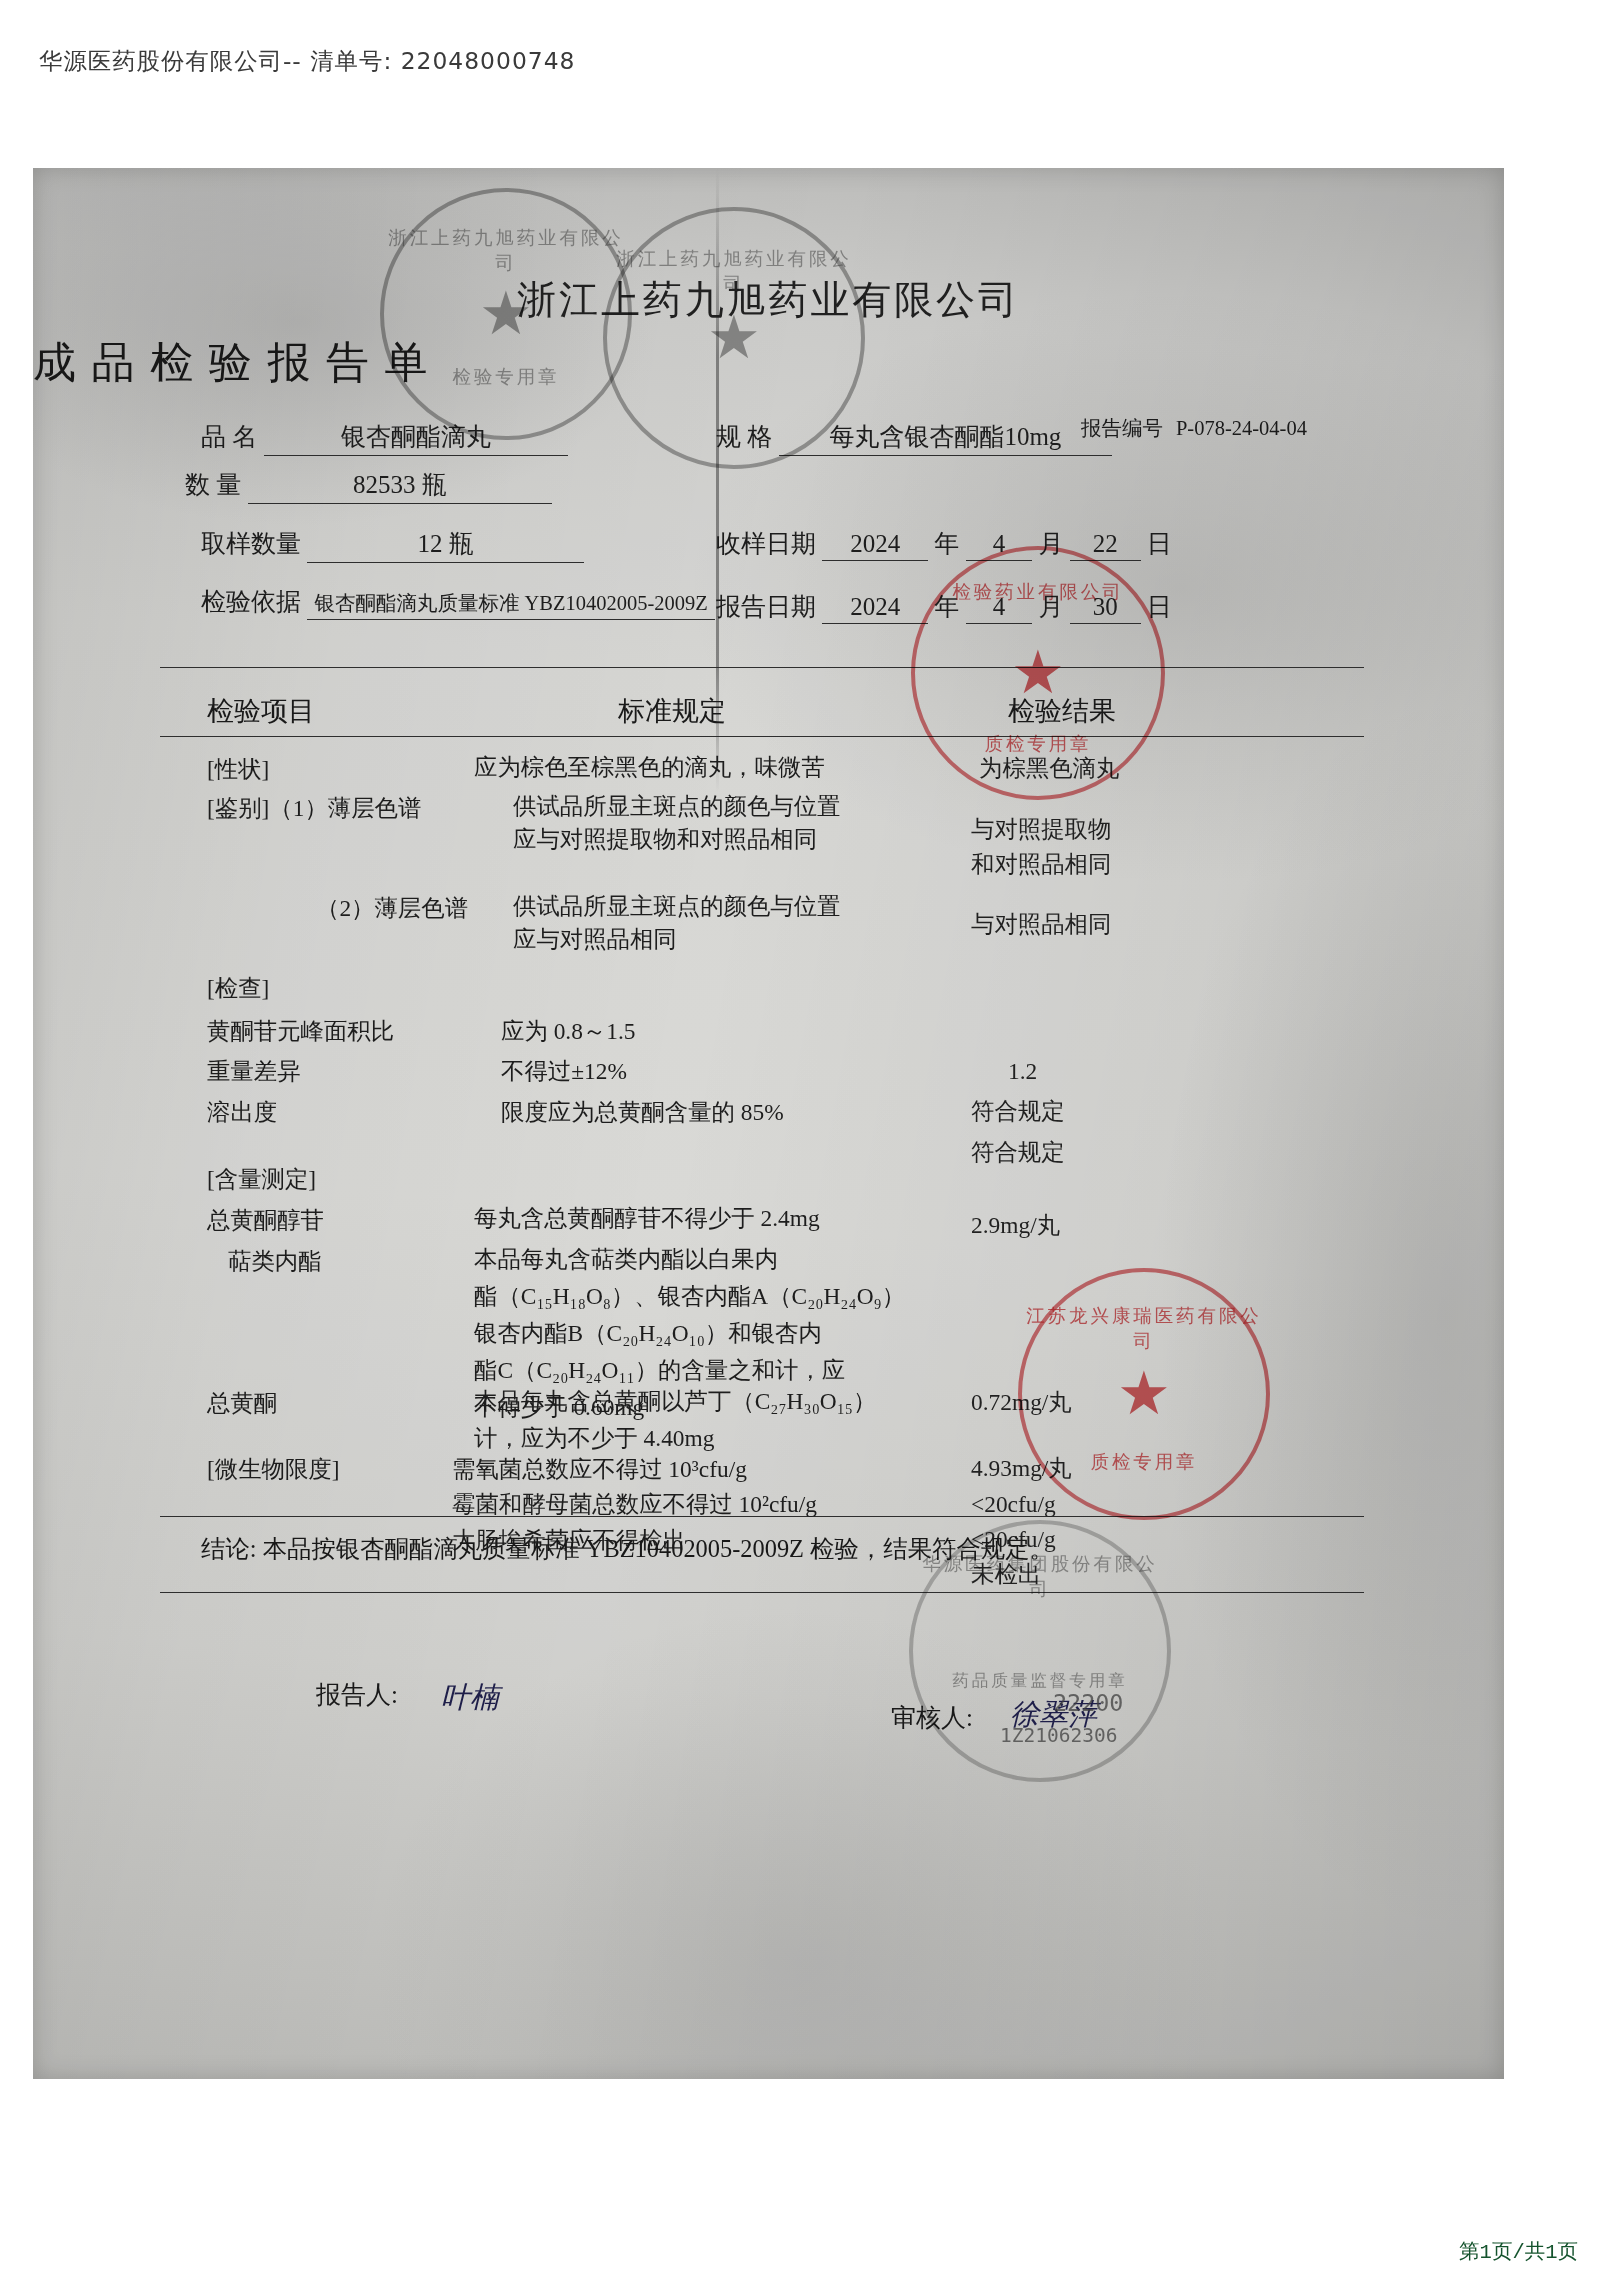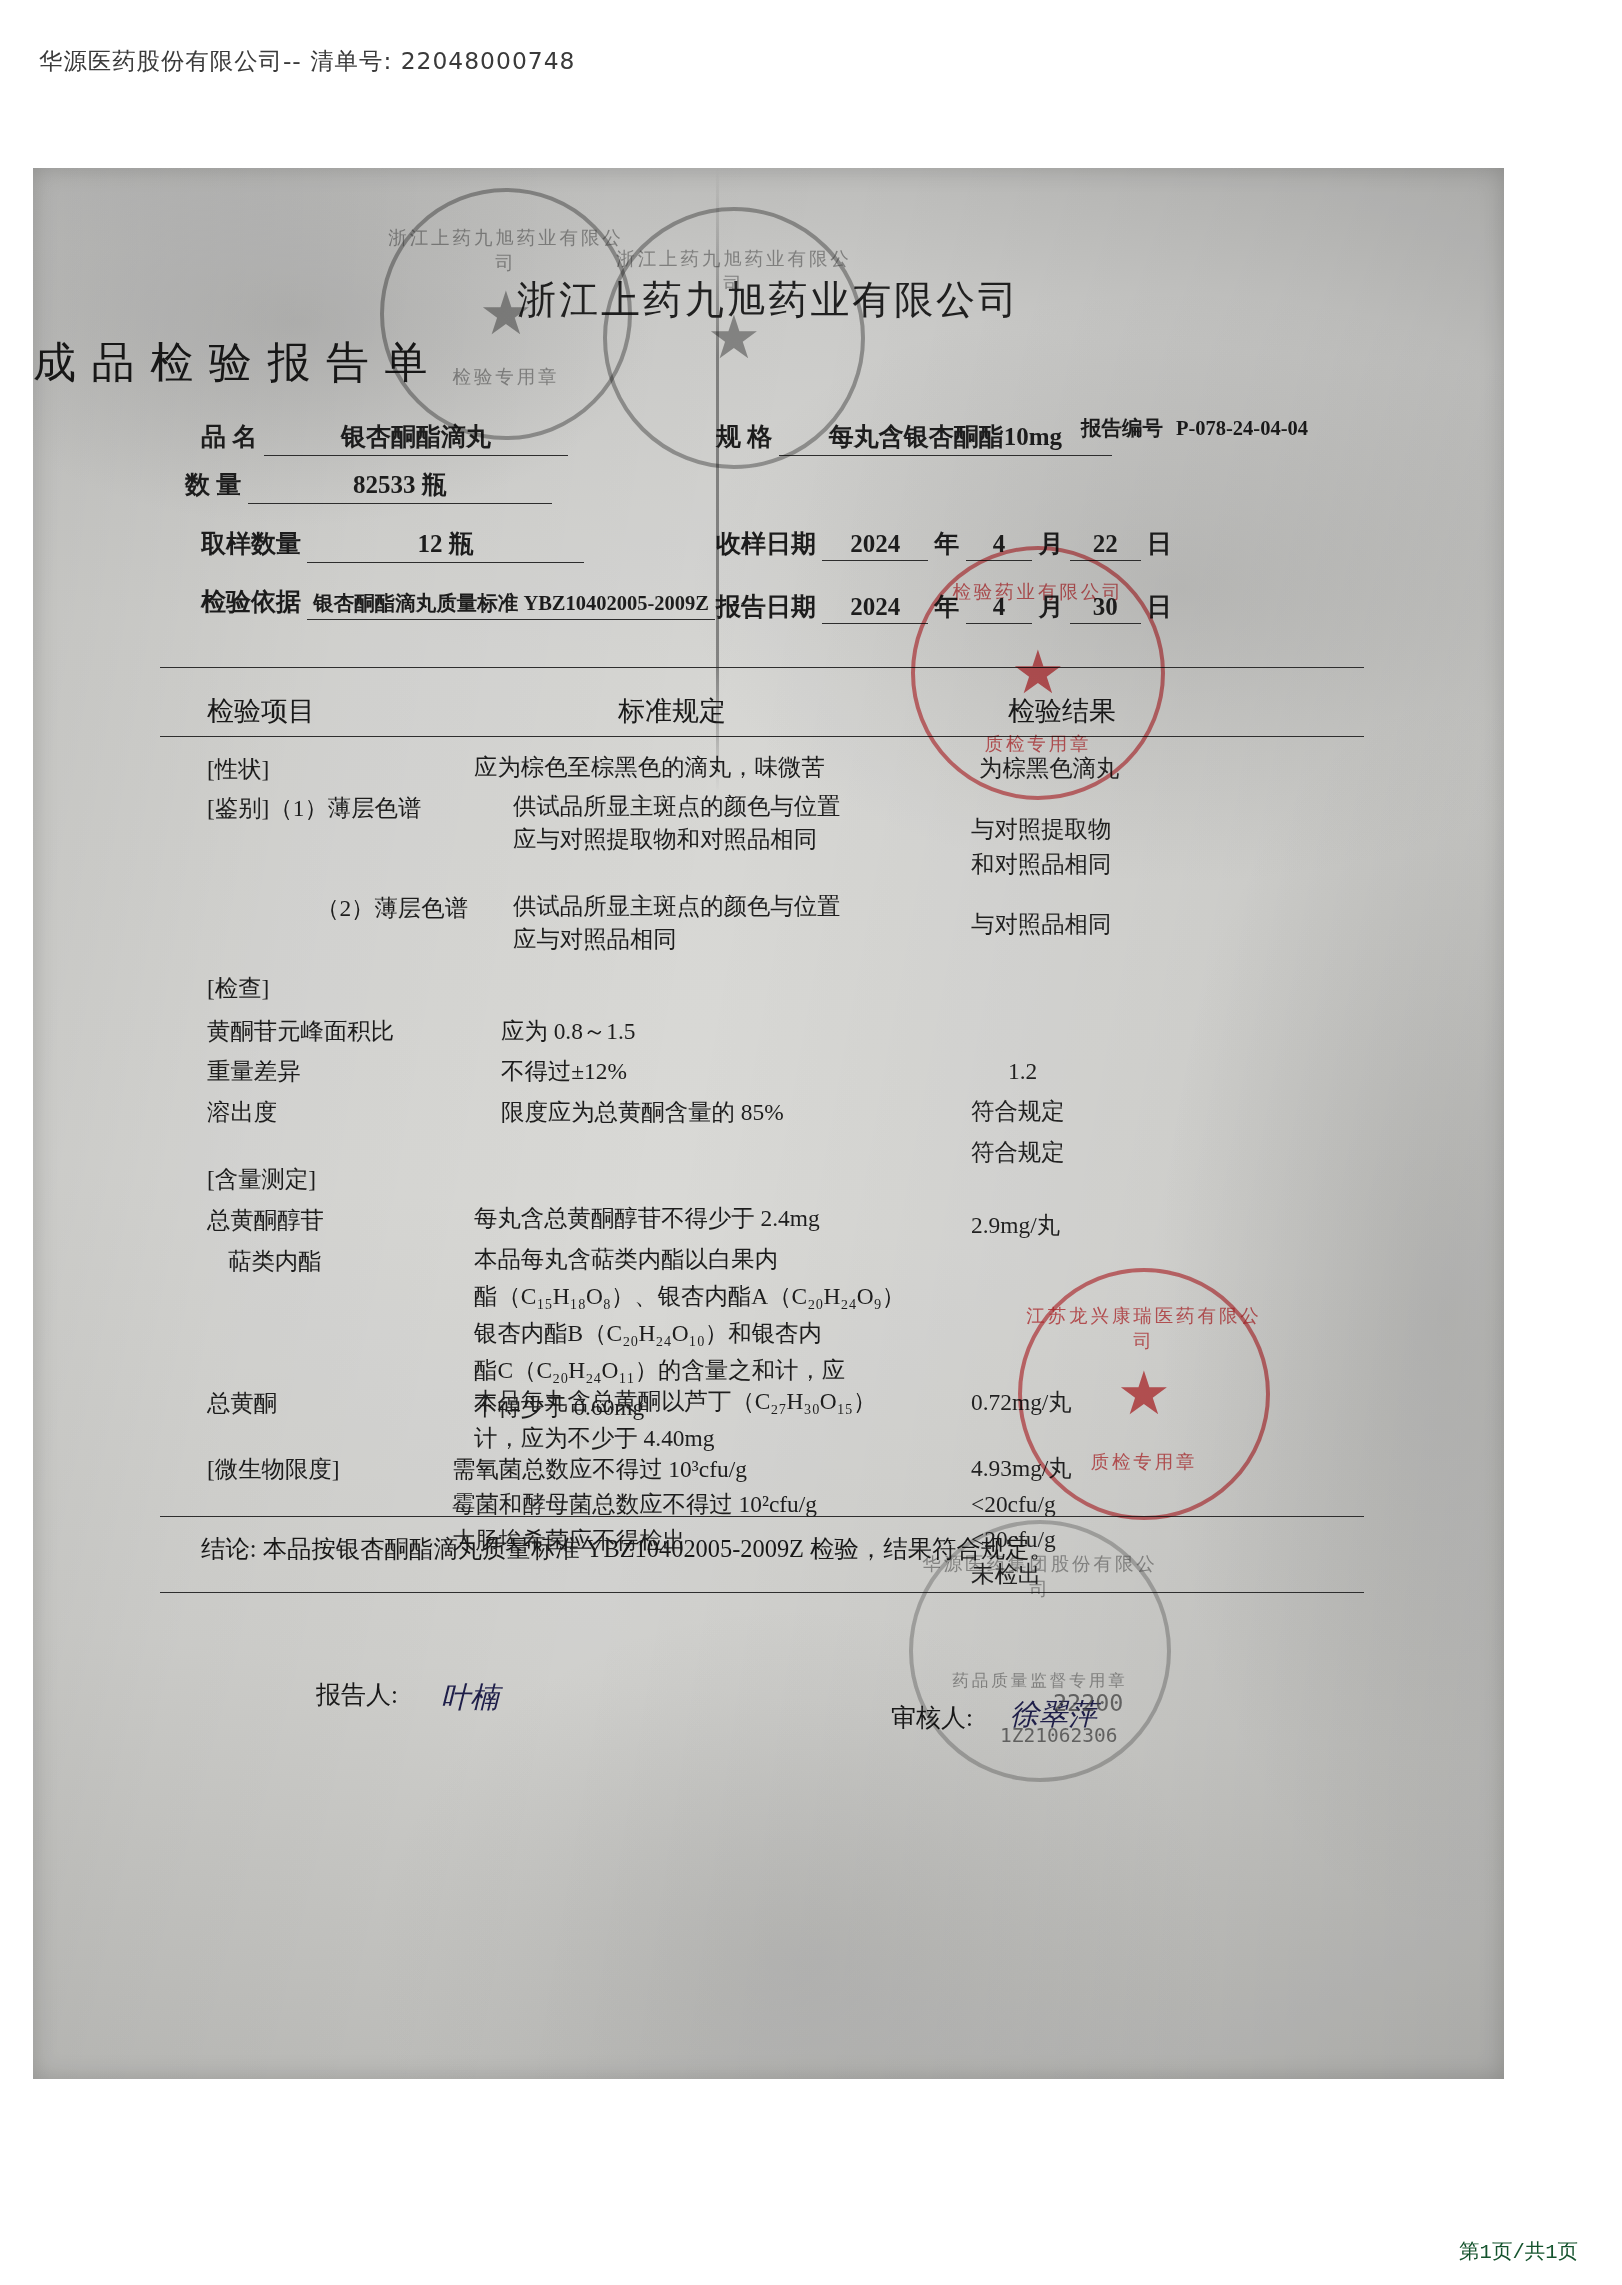--- a/index.html
+++ b/index.html
@@ -102,7 +102,6 @@
     position: absolute;
     font-size: 25px;
     white-space: nowrap;
-    font-weight: bold;
   }
   .label {
     display: inline-block;

